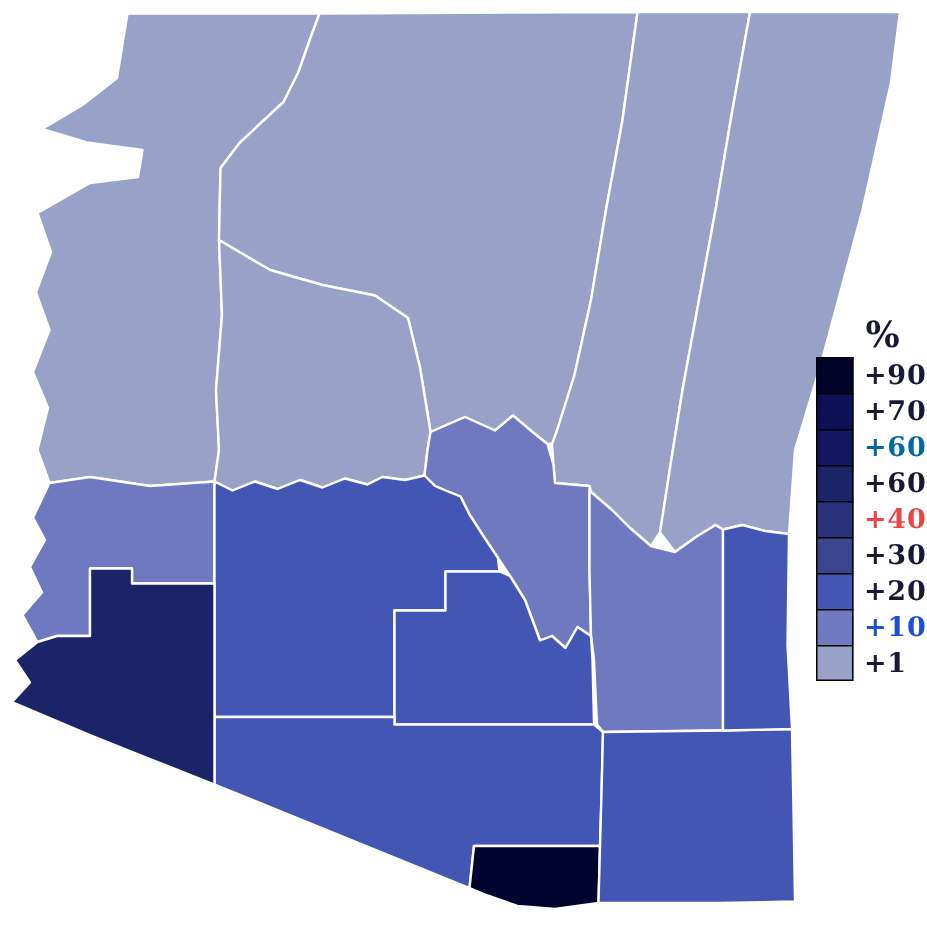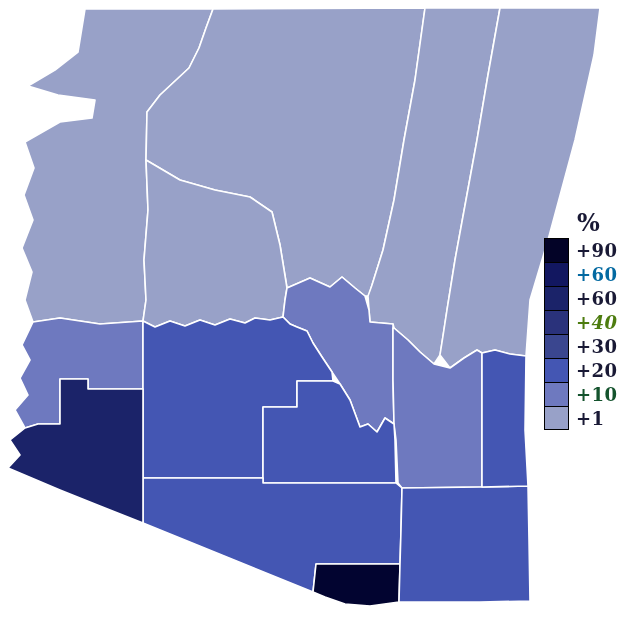--- a/index.html
+++ b/index.html
@@ -84,6 +84,10 @@
           <div class="legend-label" style="color: rgb(25, 25, 53);">+90</div>
         </div>
         <div class="legend-row">
+          <div class="legend-swatch" style="background: rgb(11, 16, 87); border-color: rgb(0, 0, 0);"></div>
+          <div class="legend-label" style="color: rgb(25, 25, 53);">+70</div>
+        </div>
+        <div class="legend-row">
           <div class="legend-swatch" style="background: rgb(18, 23, 96); border-color: rgb(0, 0, 0);"></div>
           <div class="legend-label" style="color: #0369a1;">+60</div>
         </div>

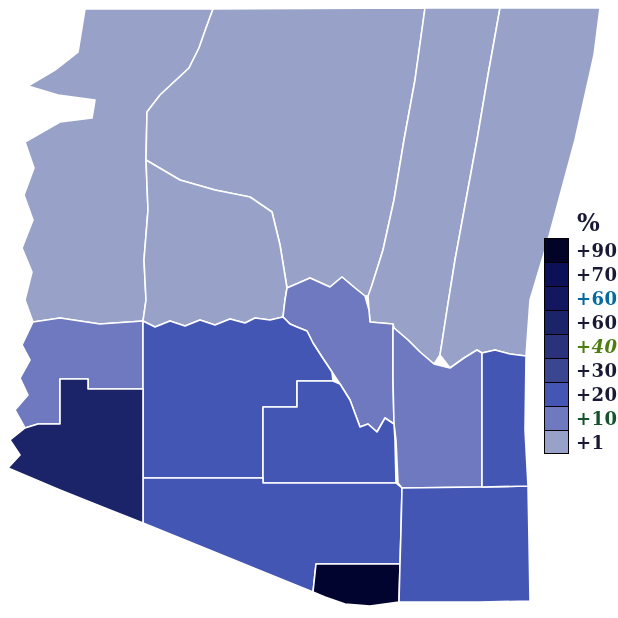--- a/index.html
+++ b/index.html
@@ -97,7 +97,7 @@
         </div>
         <div class="legend-row">
           <div class="legend-swatch" style="background: rgb(42, 50, 123); border-color: rgb(0, 0, 0);"></div>
-          <div class="legend-label" style="color: #4d7c0f; font-style: italic;">+40</div>
+          <div class="legend-label" style="color: #ef4444;">+40</div>
         </div>
         <div class="legend-row">
           <div class="legend-swatch" style="background: rgb(58, 70, 143); border-color: rgb(0, 0, 0);"></div>

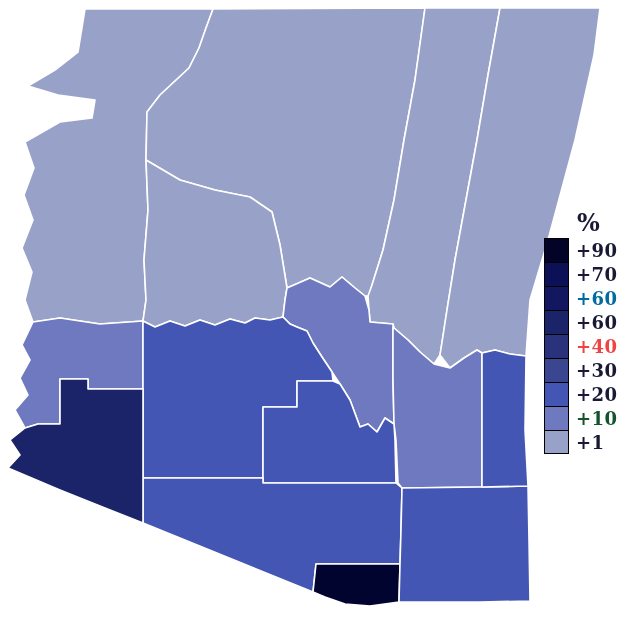--- a/index.html
+++ b/index.html
@@ -109,7 +109,7 @@
         </div>
         <div class="legend-row">
           <div class="legend-swatch" style="background: rgb(110, 121, 191); border-color: rgb(0, 0, 0);"></div>
-          <div class="legend-label" style="color: #14532d;">+10</div>
+          <div class="legend-label" style="color: #1d4ed8;">+10</div>
         </div>
         <div class="legend-row">
           <div class="legend-swatch" style="background: rgb(152, 161, 200); border-color: rgb(0, 0, 0);"></div>

